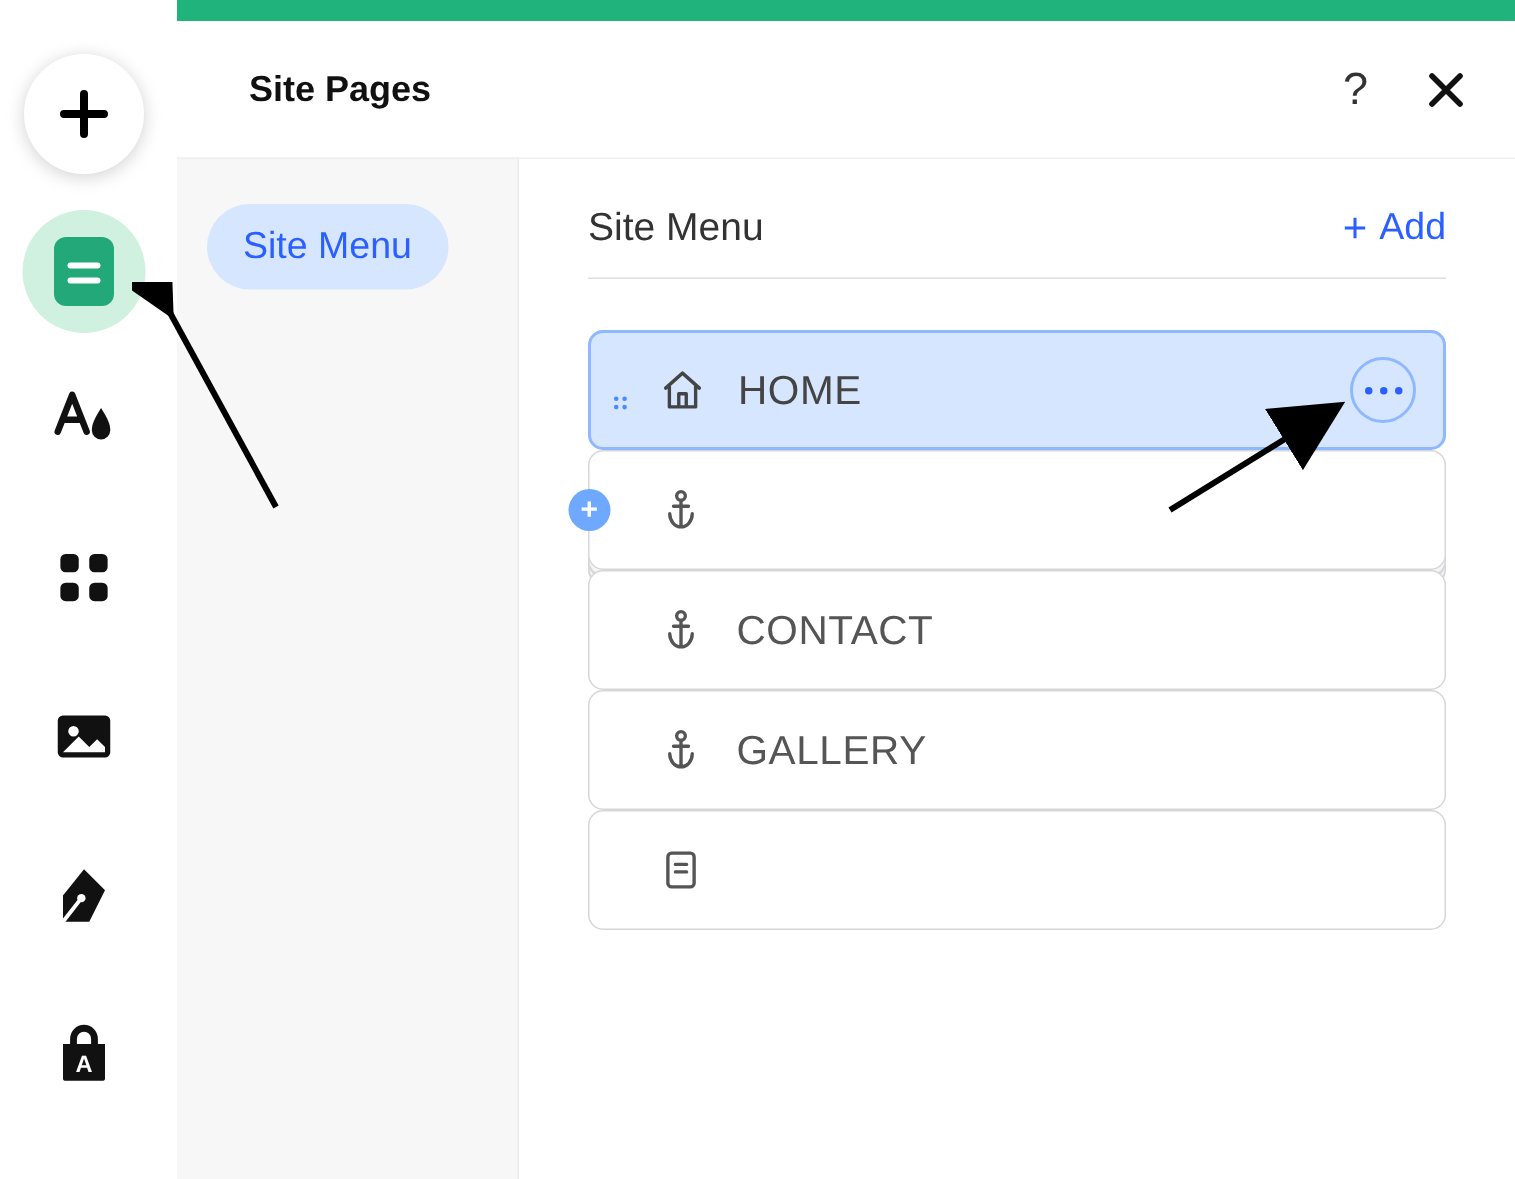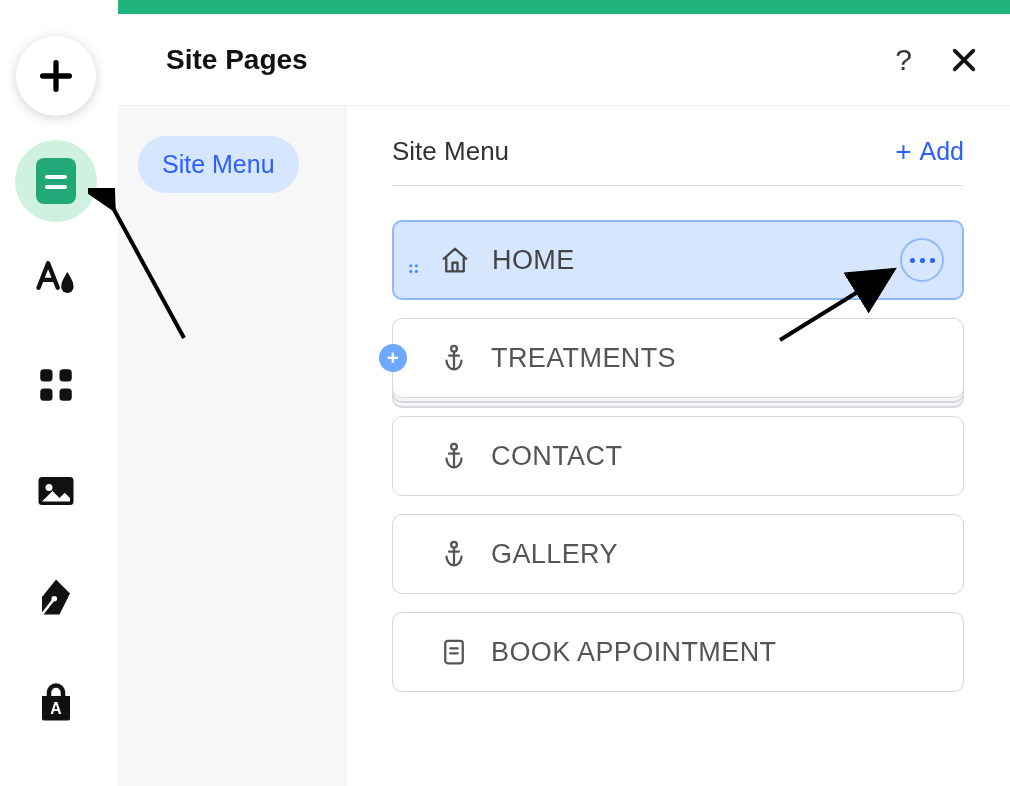--- a/index.html
+++ b/index.html
@@ -25,7 +25,7 @@
   .panel-divider-left { position:absolute; top:14px; left:118px; bottom:0; width:1px; background:#e0e0e0; }
 
   .panel-header { height:92px; display:flex; align-items:center; padding:0 30px 0 48px; border-bottom:1px solid #eee; }
-  .panel-title { font-size:28px; font-weight:700; }
+  .panel-title { font-size:24px; font-weight:700; }
   .header-spacer { flex:1; }
   .help-btn { font-size:30px; color:#333; margin-right:36px; cursor:pointer; }
   .close-btn { width:32px; height:32px; cursor:pointer; }

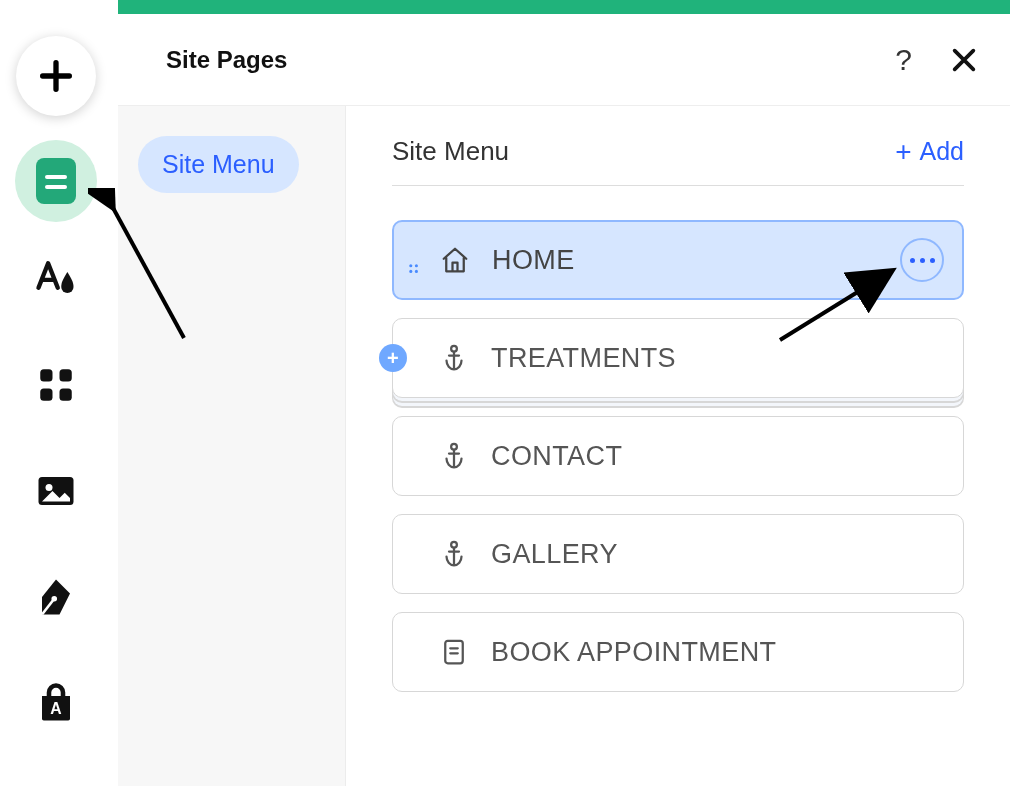--- a/index.html
+++ b/index.html
@@ -42,7 +42,7 @@
   .add-link { color:#2b5fff; font-size:25px; cursor:pointer; display:flex; align-items:center; gap:8px; }
   .add-link .plus { font-size:28px; line-height:1; font-weight:300; }
 
-  .page-list { display:flex; flex-direction:column; gap:18px; position:relative; }
+  .page-list { display:flex; flex-direction:column; position:relative; }
   .page-item { border:1px solid #d7d7d7; border-radius:10px; background:#fff; height:80px; display:flex; align-items:center; padding:0 22px 0 44px; font-size:27px; color:#555; letter-spacing:0.4px; cursor:pointer; position:relative; }
   .page-item .icon-slot { width:34px; height:34px; margin-right:20px; display:flex; align-items:center; justify-content:center; color:#555; }
   .page-item .icon-slot svg { width:30px; height:30px; stroke:#555; }

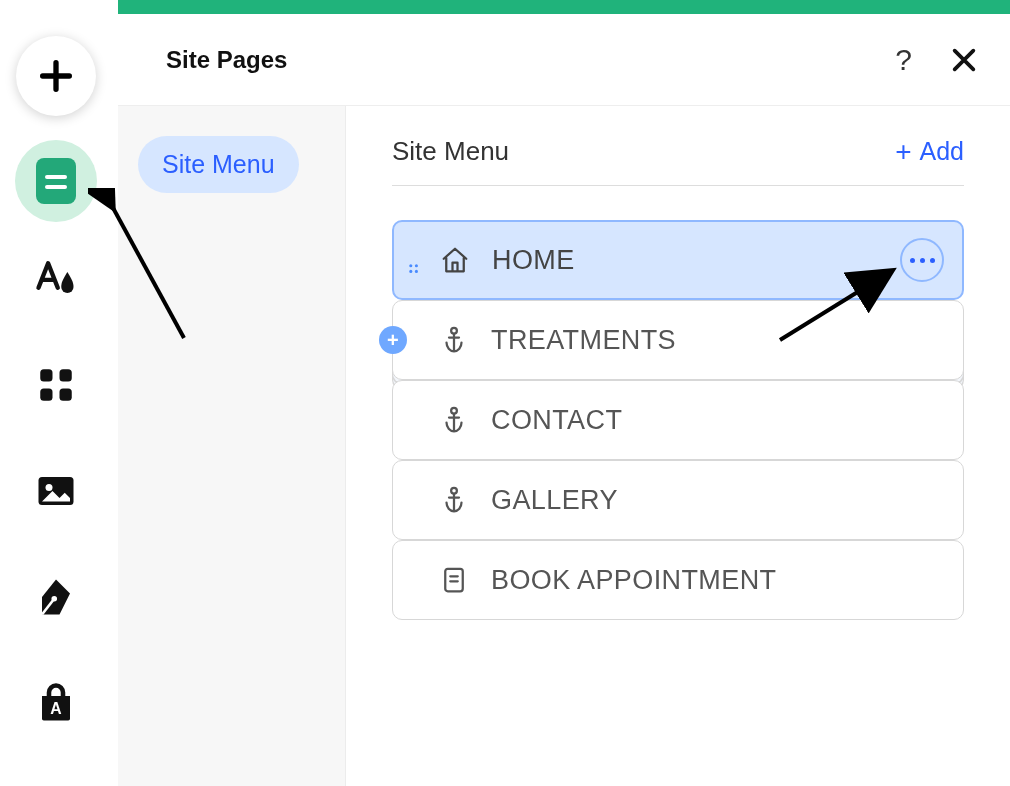--- a/index.html
+++ b/index.html
@@ -170,7 +170,6 @@
                 <use href="#ico-anchor"></use>
               </svg>
             </span>
-            <span>TREATMENTS</span>
           </div>
           <div class="page-item">
             <span class="icon-slot">

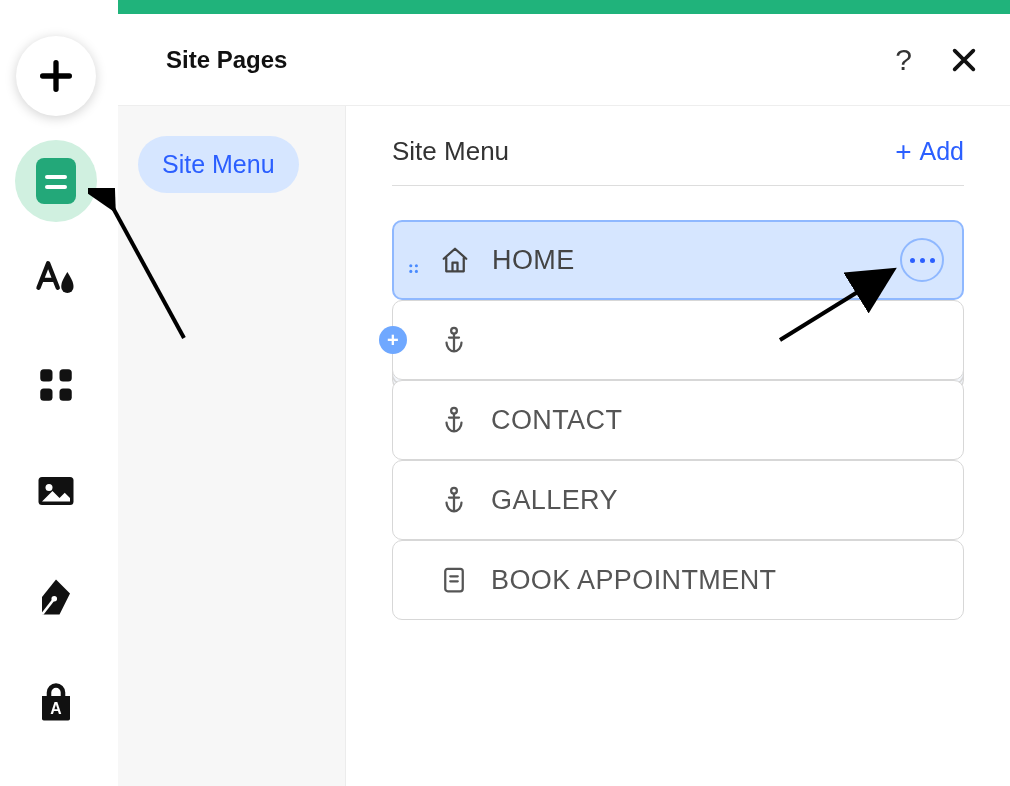--- a/index.html
+++ b/index.html
@@ -193,7 +193,6 @@
                 <use href="#ico-page"></use>
               </svg>
             </span>
-            <span>BOOK APPOINTMENT</span>
           </div>
         </div>
     </div>

